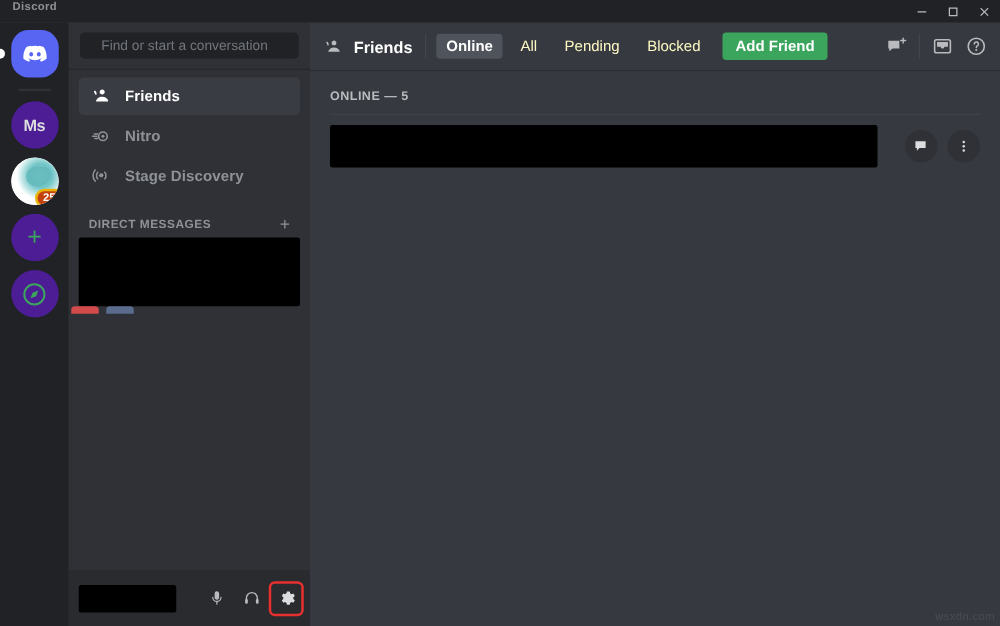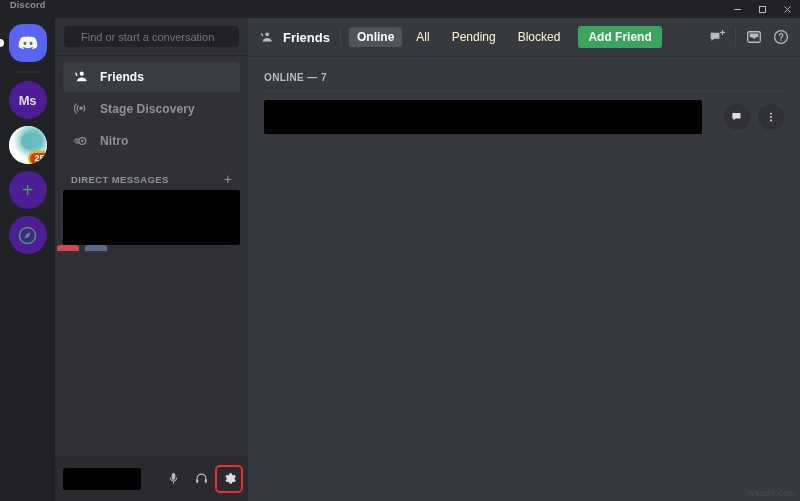--- a/index.html
+++ b/index.html
@@ -401,7 +401,7 @@
     </div>
 
     <div class="content">
-      <div class="online-head">ONLINE — 7</div>
+      <div class="online-head">ONLINE — 5</div>
 
       <div class="friend-row">
         <div class="friend-redacted"></div>

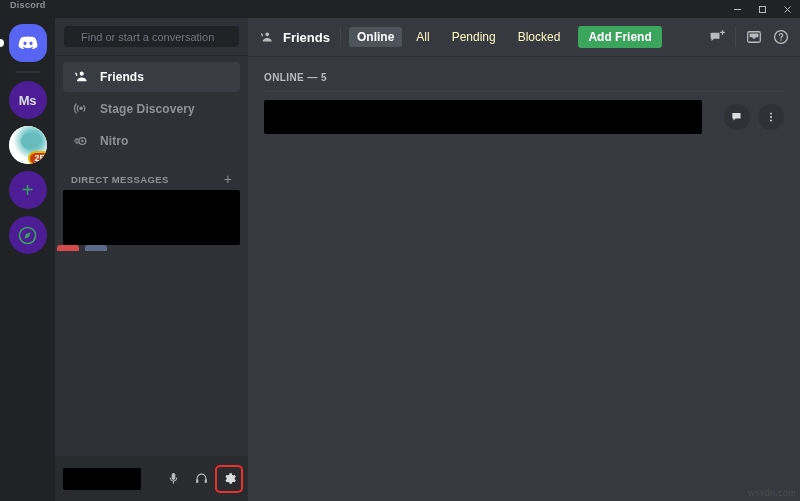--- a/index.html
+++ b/index.html
@@ -299,23 +299,23 @@
       <div class="nav-item">
         <span class="nav-ico">
           <svg width="18" height="18" viewBox="0 0 24 24">
+            <circle cx="13.8" cy="12" r="4.6" fill="none" stroke="#8e9297" stroke-width="1.7"></circle>
+            <circle cx="13.8" cy="12" r="1.6" fill="#8e9297"></circle>
+            <path d="M8.4 9.6H4.6M7.4 12H2.8M8.4 14.4H5.2" stroke="#8e9297" stroke-width="1.6" stroke-linecap="round"></path>
+          </svg>
+        </span>
+        <span class="nav-lbl">Nitro</span>
+      </div>
+
+      <div class="nav-item">
+        <span class="nav-ico">
+          <svg width="18" height="18" viewBox="0 0 24 24">
             <circle cx="12" cy="11" r="2.3" fill="#8e9297"></circle>
             <path d="M8.2 14.8A5 5 0 017 11.2a5 5 0 011.3-3.5M15.8 14.8A5 5 0 0017 11.2a5 5 0 00-1.3-3.5" fill="none" stroke="#8e9297" stroke-width="1.6" stroke-linecap="round"></path>
             <path d="M5.6 17.4A8.4 8.4 0 013.3 11.3 8.4 8.4 0 015.5 5.3" fill="none" stroke="#8e9297" stroke-width="1.6" stroke-linecap="round"></path>
           </svg>
         </span>
         <span class="nav-lbl">Stage Discovery</span>
-      </div>
-
-      <div class="nav-item">
-        <span class="nav-ico">
-          <svg width="18" height="18" viewBox="0 0 24 24">
-            <circle cx="13.8" cy="12" r="4.6" fill="none" stroke="#8e9297" stroke-width="1.7"></circle>
-            <circle cx="13.8" cy="12" r="1.6" fill="#8e9297"></circle>
-            <path d="M8.4 9.6H4.6M7.4 12H2.8M8.4 14.4H5.2" stroke="#8e9297" stroke-width="1.6" stroke-linecap="round"></path>
-          </svg>
-        </span>
-        <span class="nav-lbl">Nitro</span>
       </div>
     </div>
 

